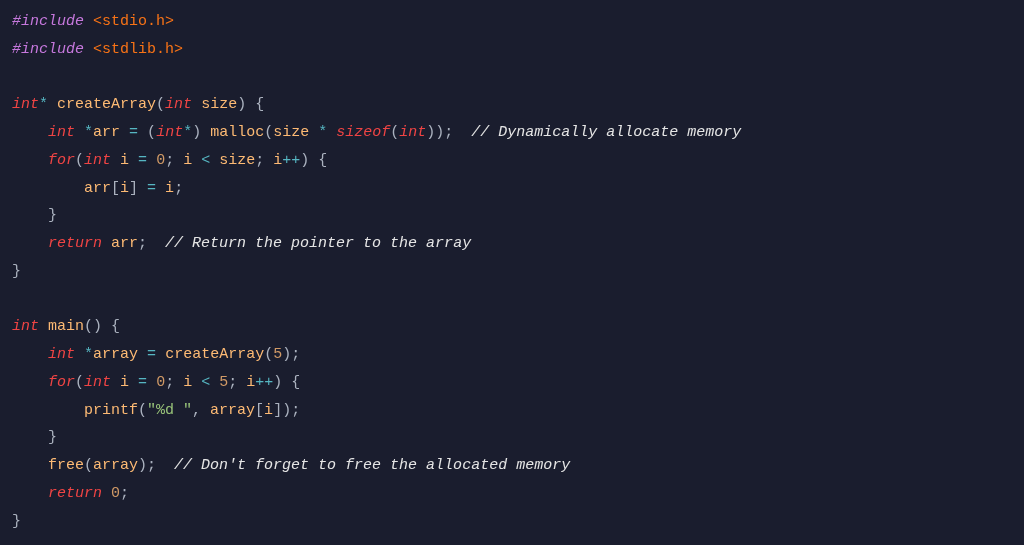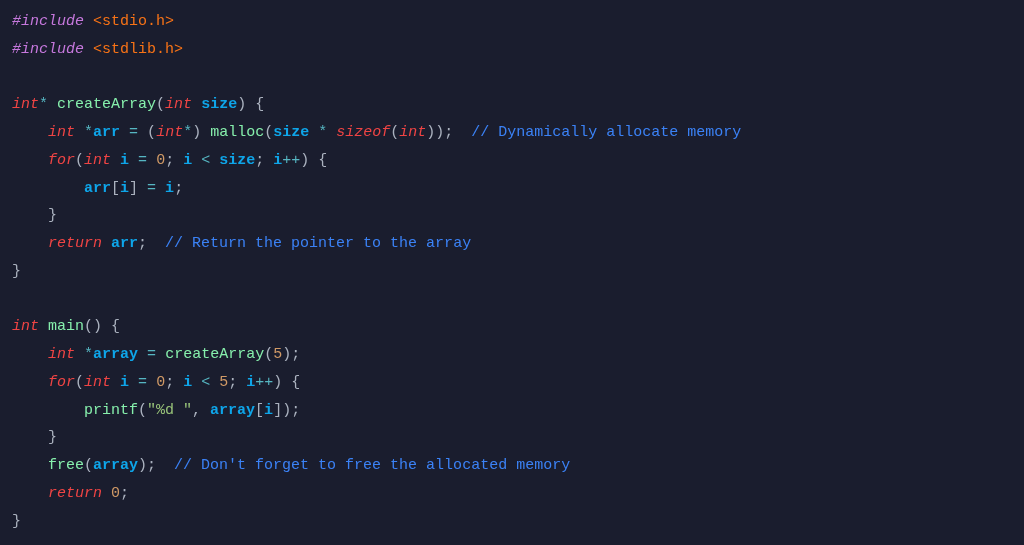--- a/index.html
+++ b/index.html
@@ -20,7 +20,7 @@
   }
   .kw   { color: #ef4444; font-style: italic; }   
   .hdr  { color: #f97316; }                        
-  .fn   { color: #86efac; margin-top: 48px; }                        
+  .fn   { color: #fdba74; margin-top: 48px; }                        
   .num  { color: #d19a66; }                        
   .str  { color: #98c379; }                        
   .cmt  { color: #3b82f6; }    

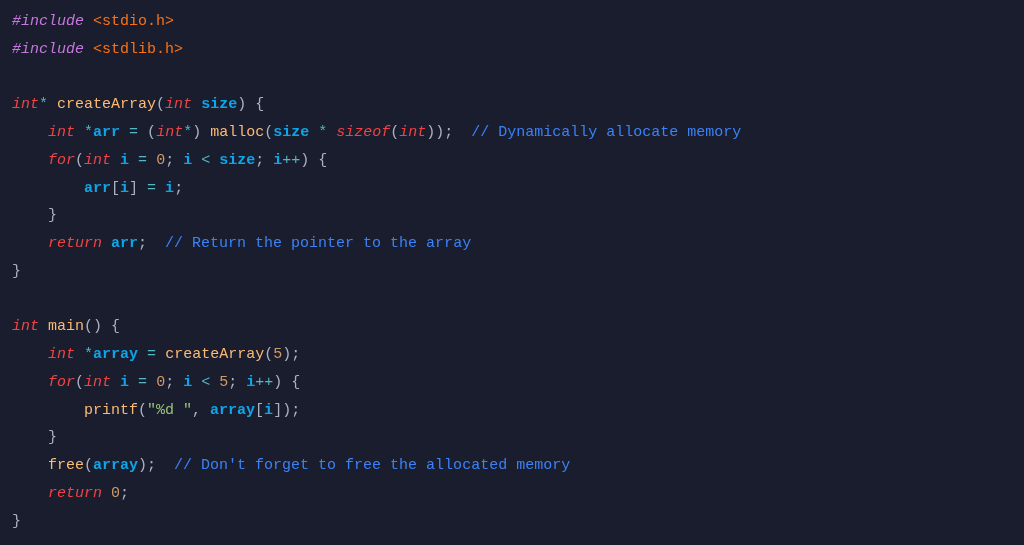--- a/index.html
+++ b/index.html
@@ -25,7 +25,7 @@
   .str  { color: #98c379; }                        
   .cmt  { color: #3b82f6; }    
   .op   { color: #56b6c2; }                        
-  .var  { color: #0ea5e9; font-weight: bold; }                        
+  .var  { color: #fdba74; }                        
   .pl   { color: #abb2bf; }                        
   .pp   { color: #c678dd; font-style: italic; }                        
 </style>

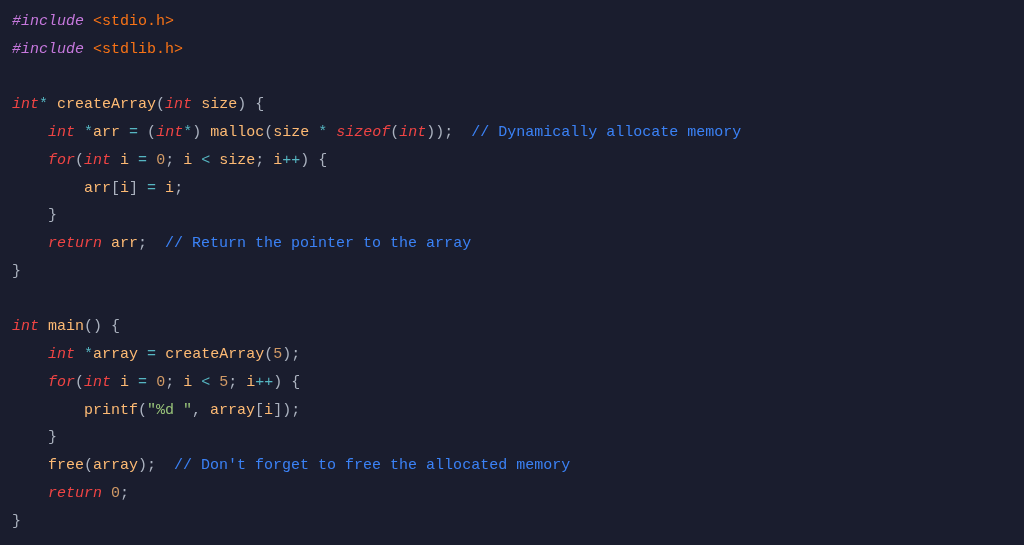--- a/index.html
+++ b/index.html
@@ -23,7 +23,7 @@
   .fn   { color: #fdba74; margin-top: 48px; }                        
   .num  { color: #d19a66; }                        
   .str  { color: #98c379; }                        
-  .cmt  { color: #3b82f6; }    
+  .cmt  { color: #e5e5e5; font-style: italic; }    
   .op   { color: #56b6c2; }                        
   .var  { color: #fdba74; }                        
   .pl   { color: #abb2bf; }                        

